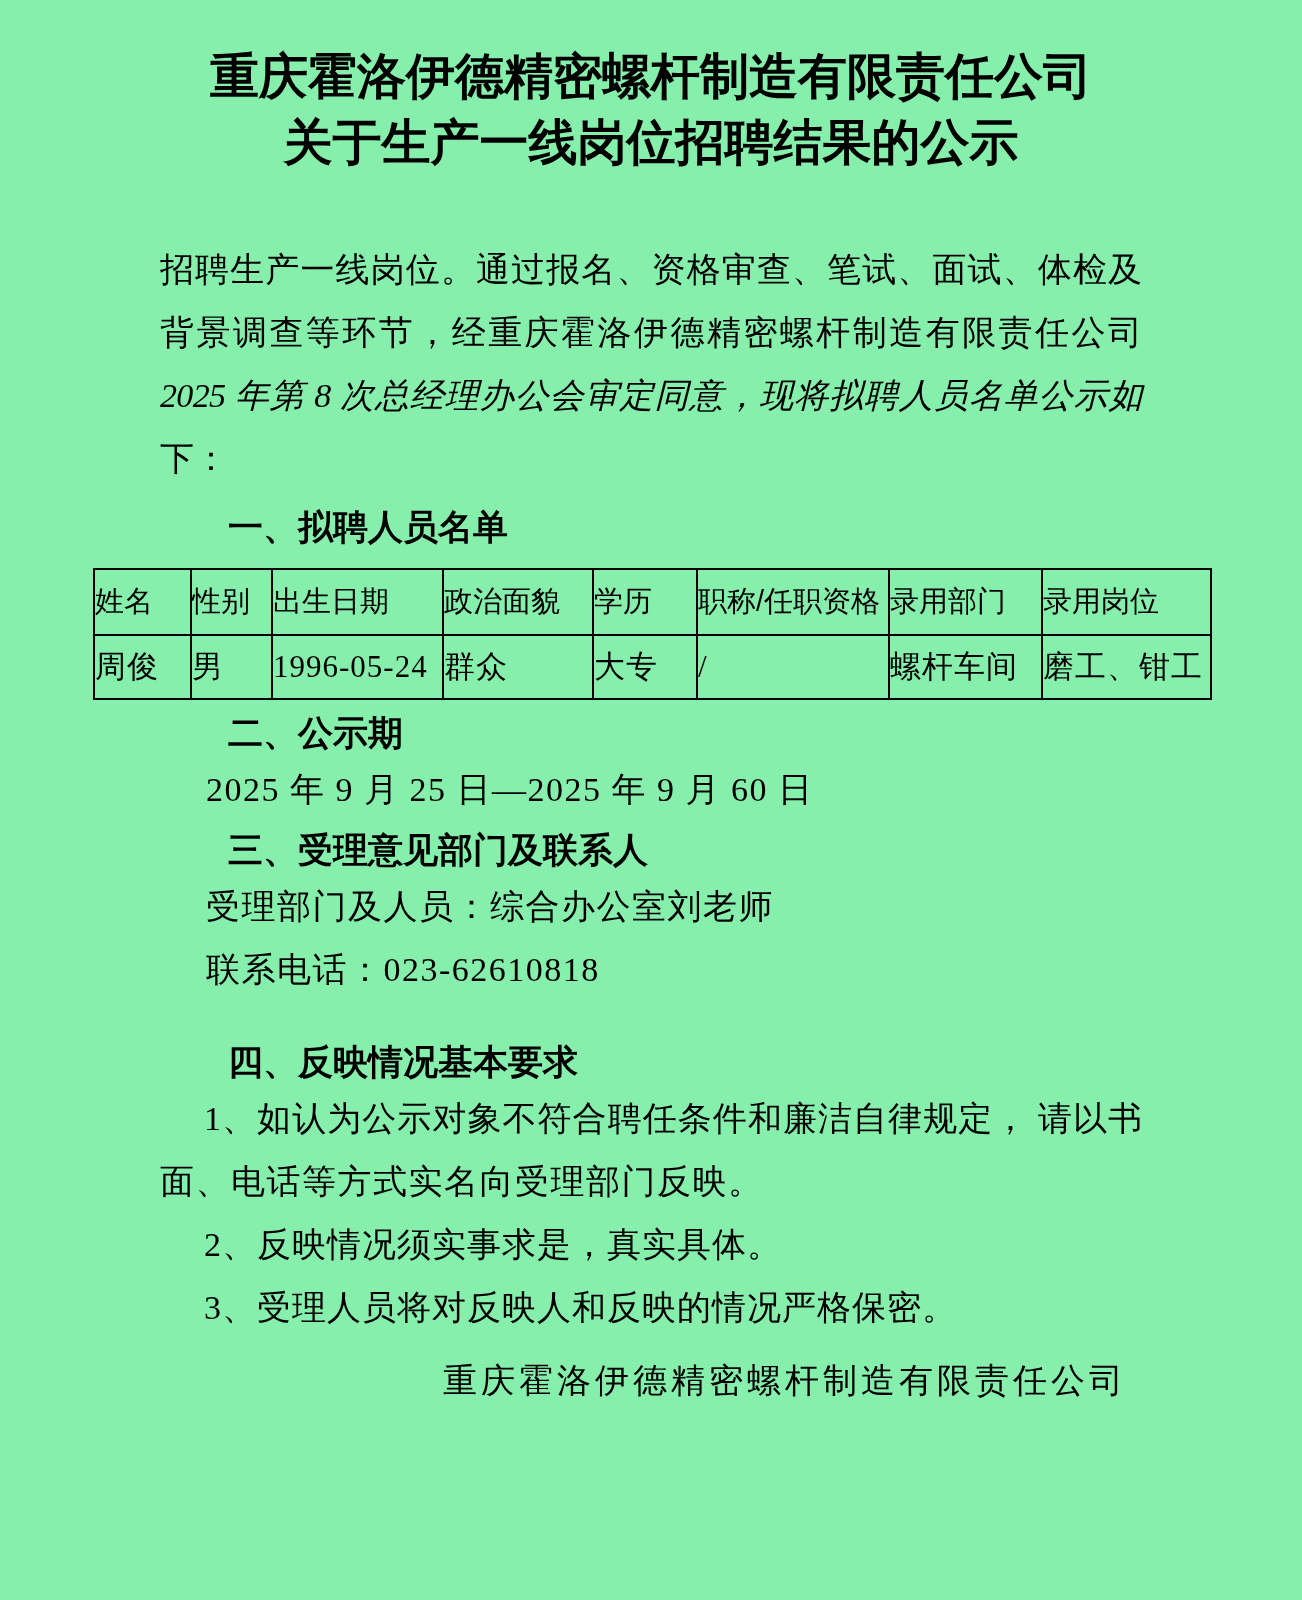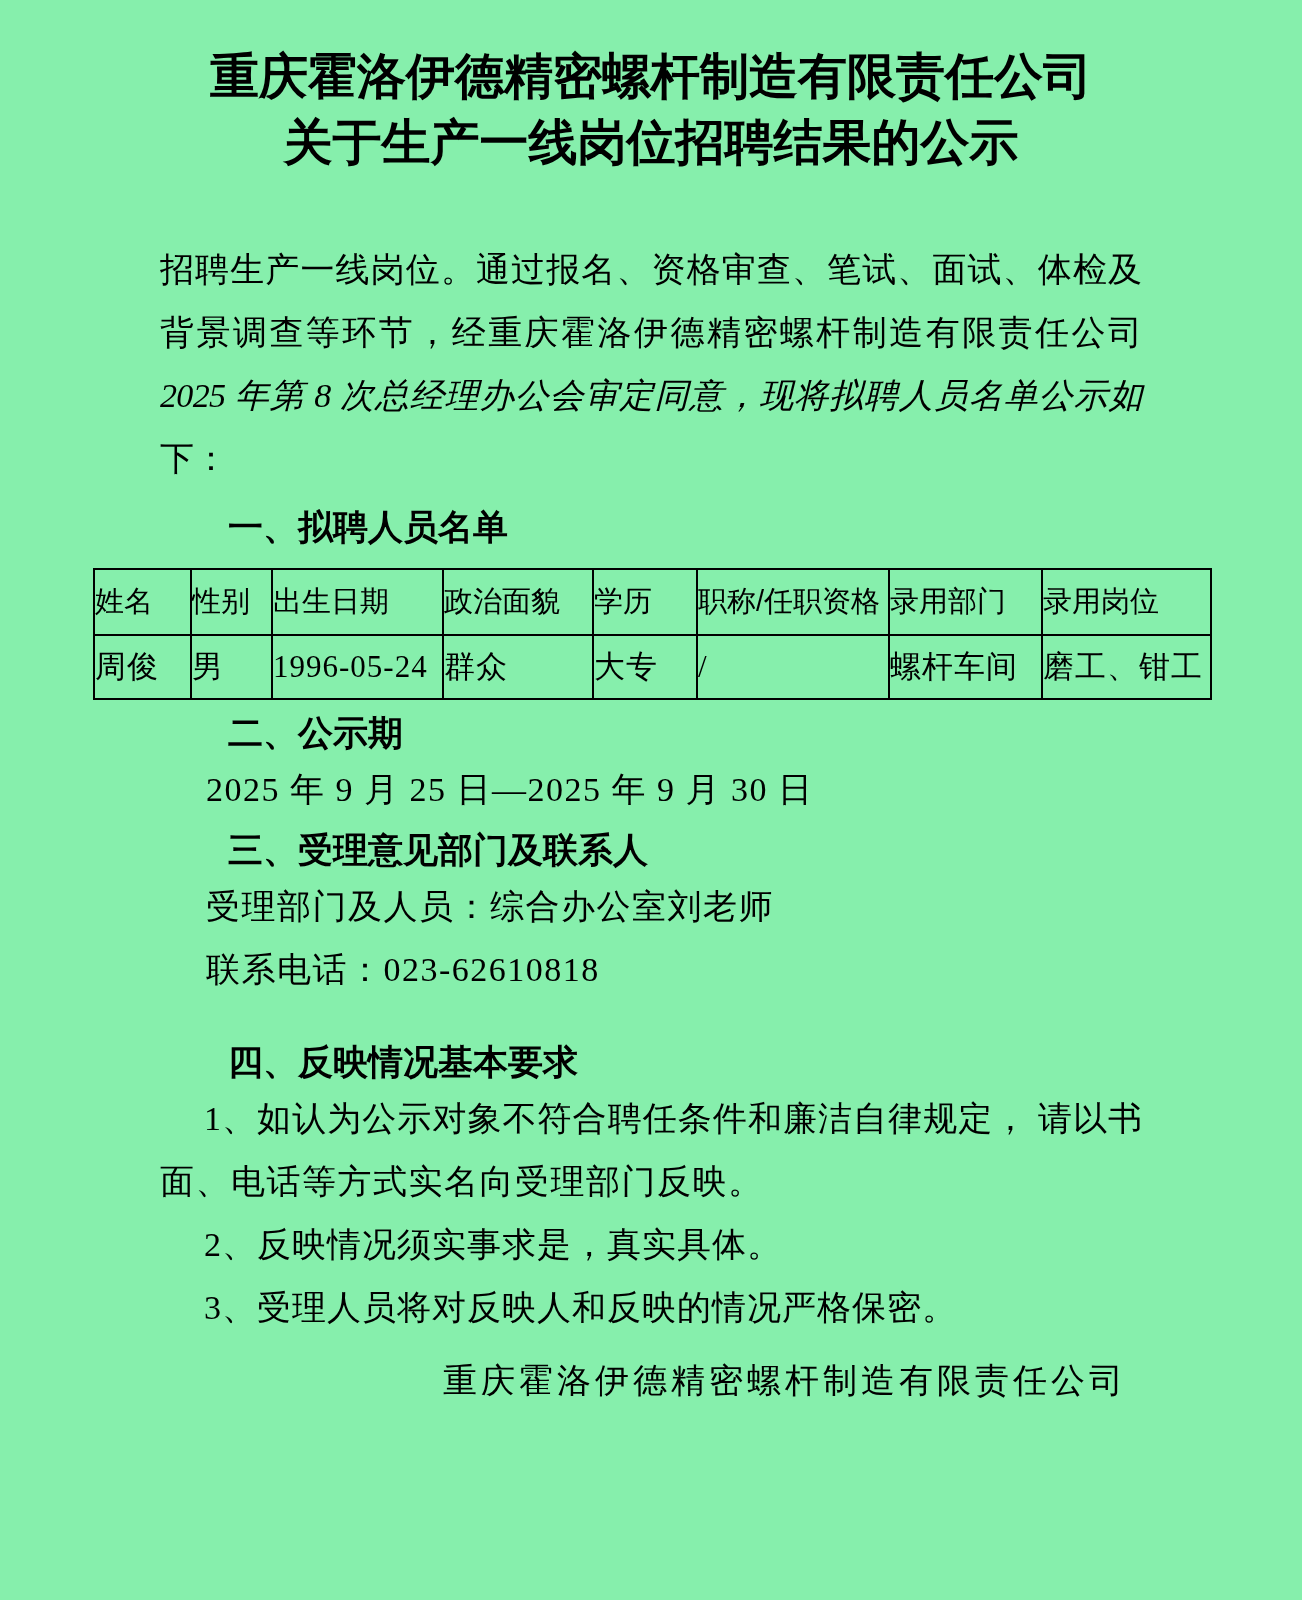--- a/index.html
+++ b/index.html
@@ -140,7 +140,7 @@
   </table>
 
   <div class="sec-heading sh2">二、公示期</div>
-  <div class="body-line">2025 年 9 月 25 日—2025 年 9 月 30 日</div>
+  <div class="body-line">2025 年 9 月 25 日—2025 年 9 月 60 日</div>
 
   <div class="sec-heading sh3">三、受理意见部门及联系人</div>
   <div class="body-line">受理部门及人员：综合办公室刘老师</div>

